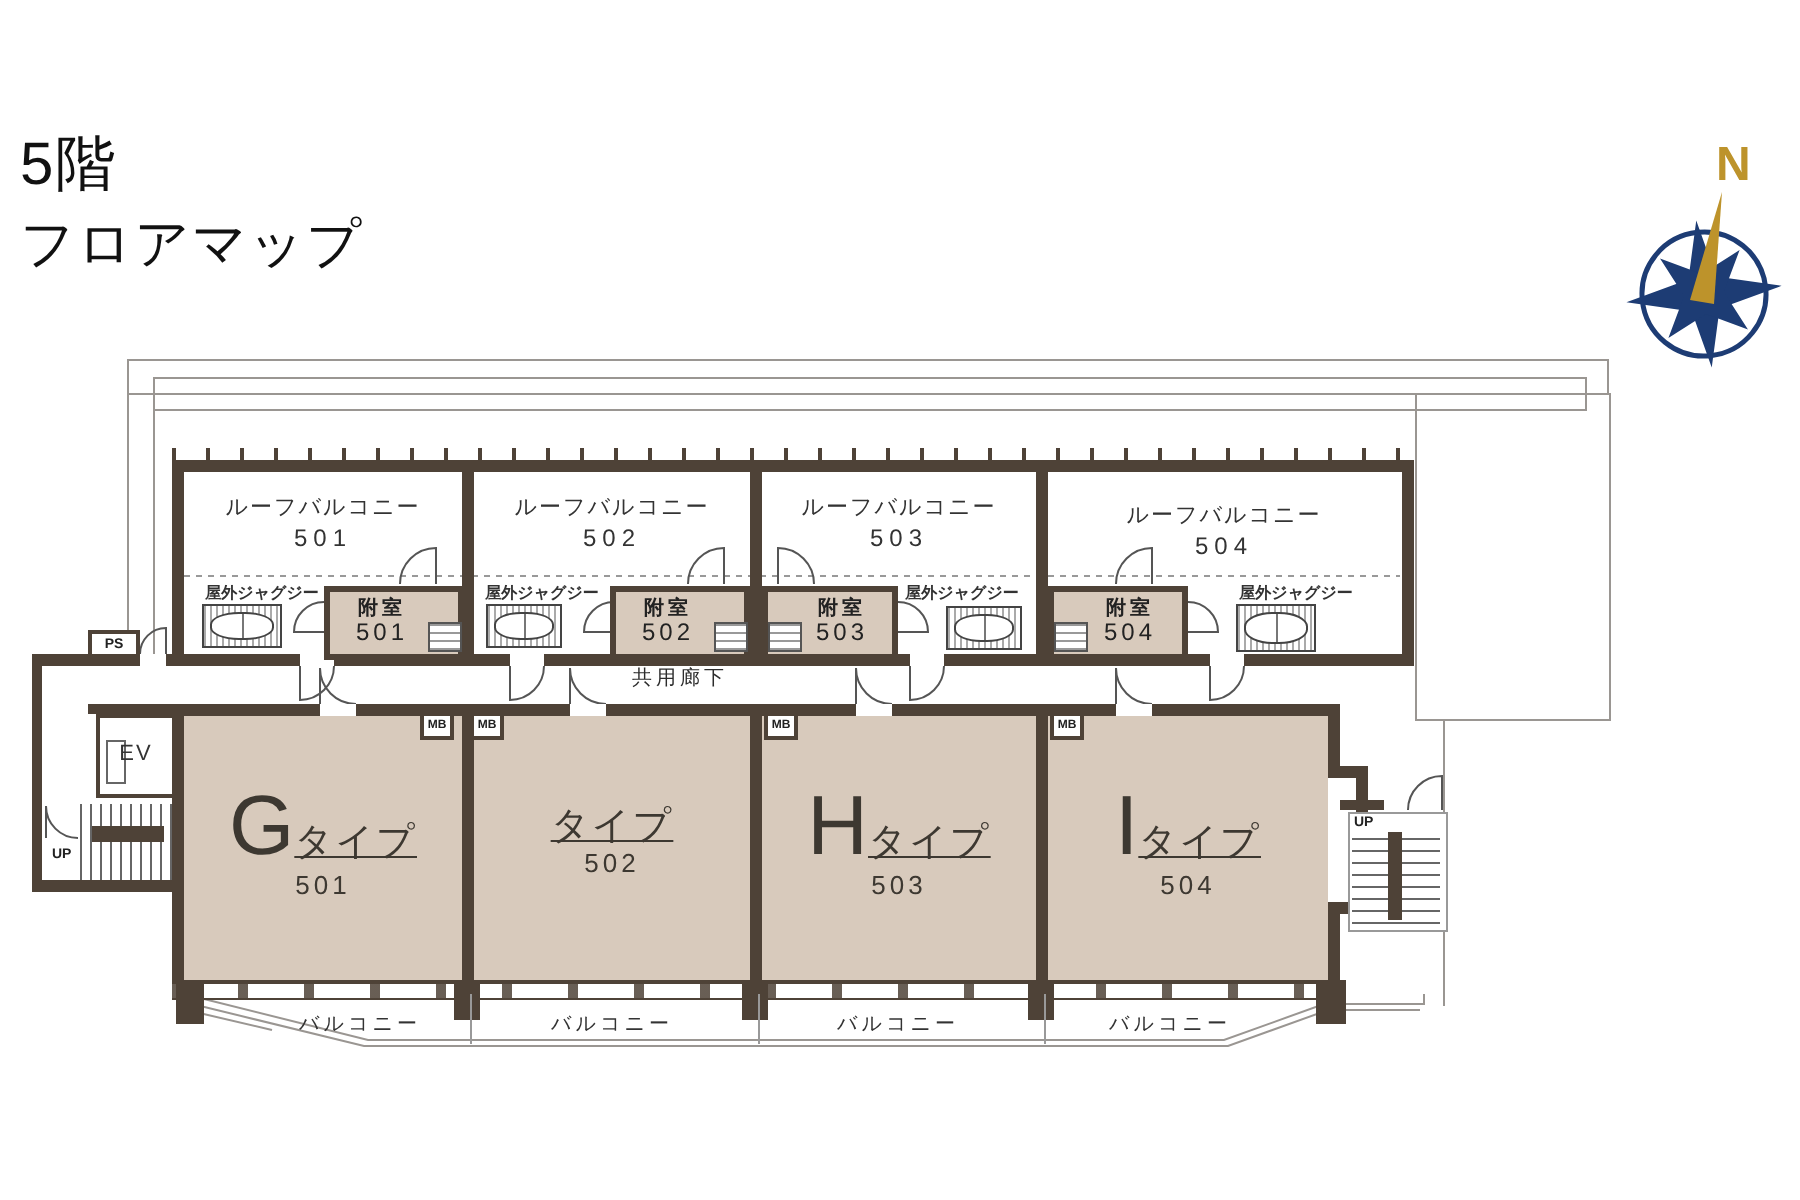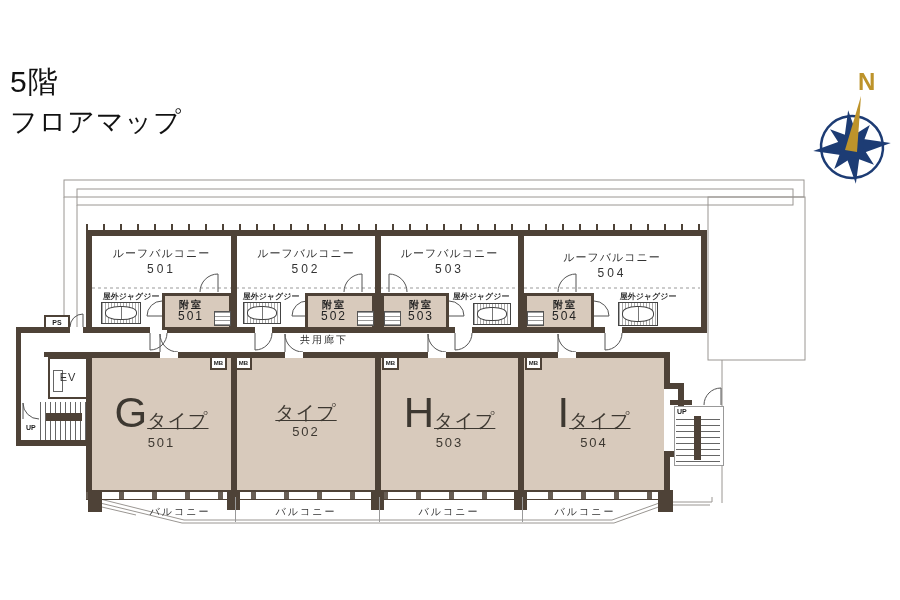--- a/index.html
+++ b/index.html
@@ -8,7 +8,7 @@
   .wall{position:absolute;background:#4e4237;}
   .gap{position:absolute;background:#fff;}
   .room{position:absolute;background:#d8cabc;}
-  .txt{position:absolute;text-align:left;color:#2c2c2c;line-height:1.15;}
+  .txt{position:absolute;text-align:center;color:#2c2c2c;line-height:1.15;}
   .ticks-h{position:absolute;background:repeating-linear-gradient(90deg,#4e4237 0 2px,transparent 2px 17px);}
   .winband{position:absolute;background:#fff;border-top:2px solid #4e4237;border-bottom:1px solid #4e4237;}
   .winband .wt{position:absolute;left:0;top:0;right:0;bottom:0;

